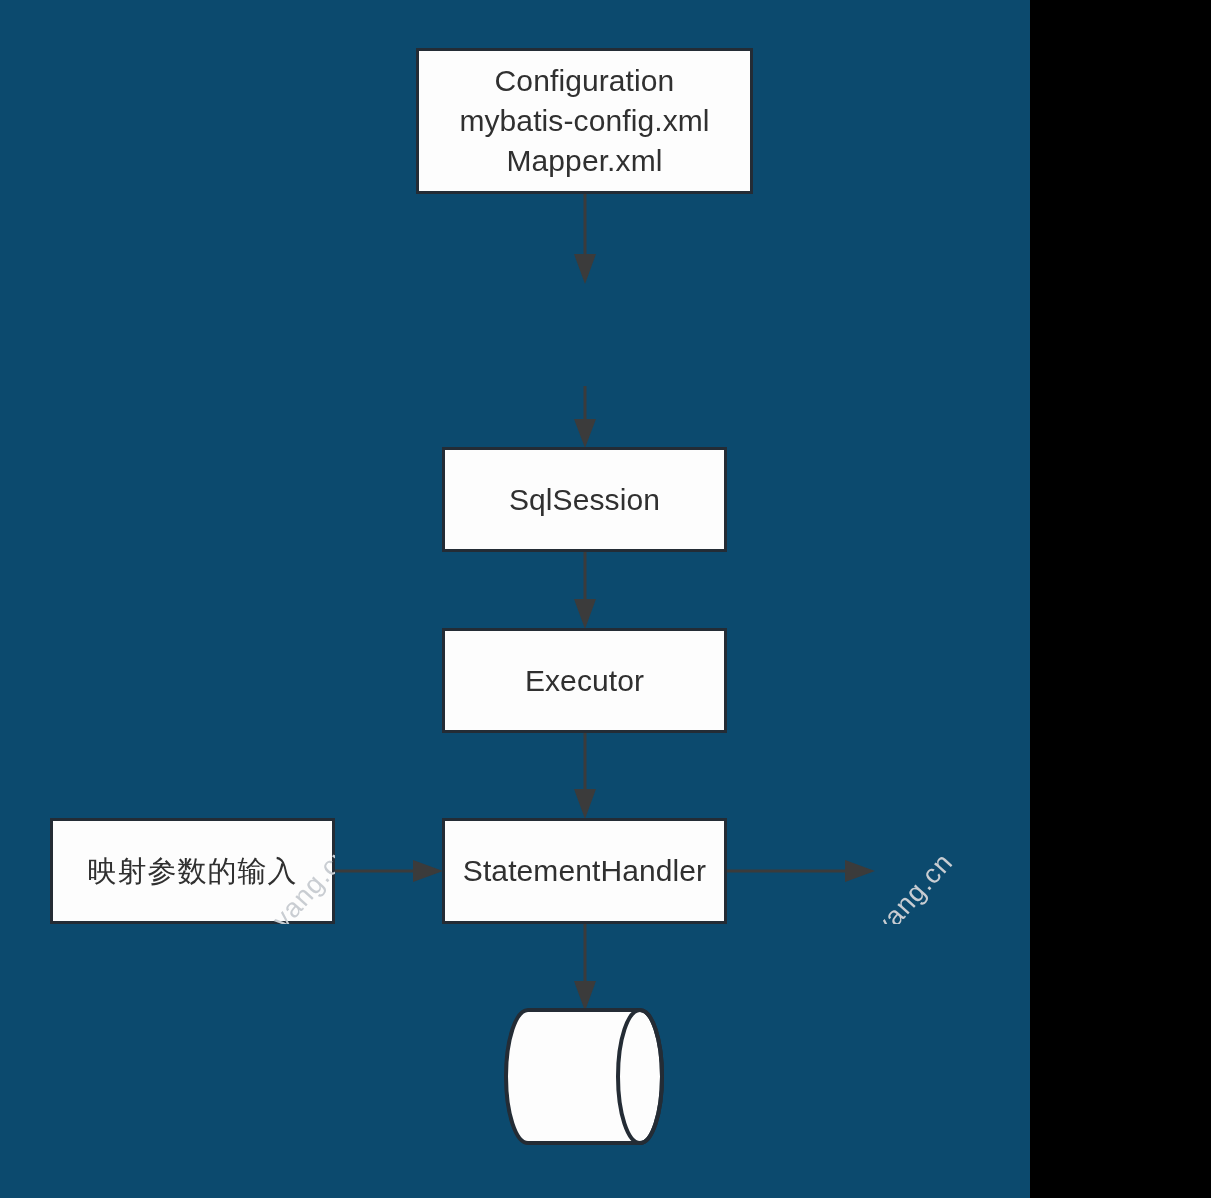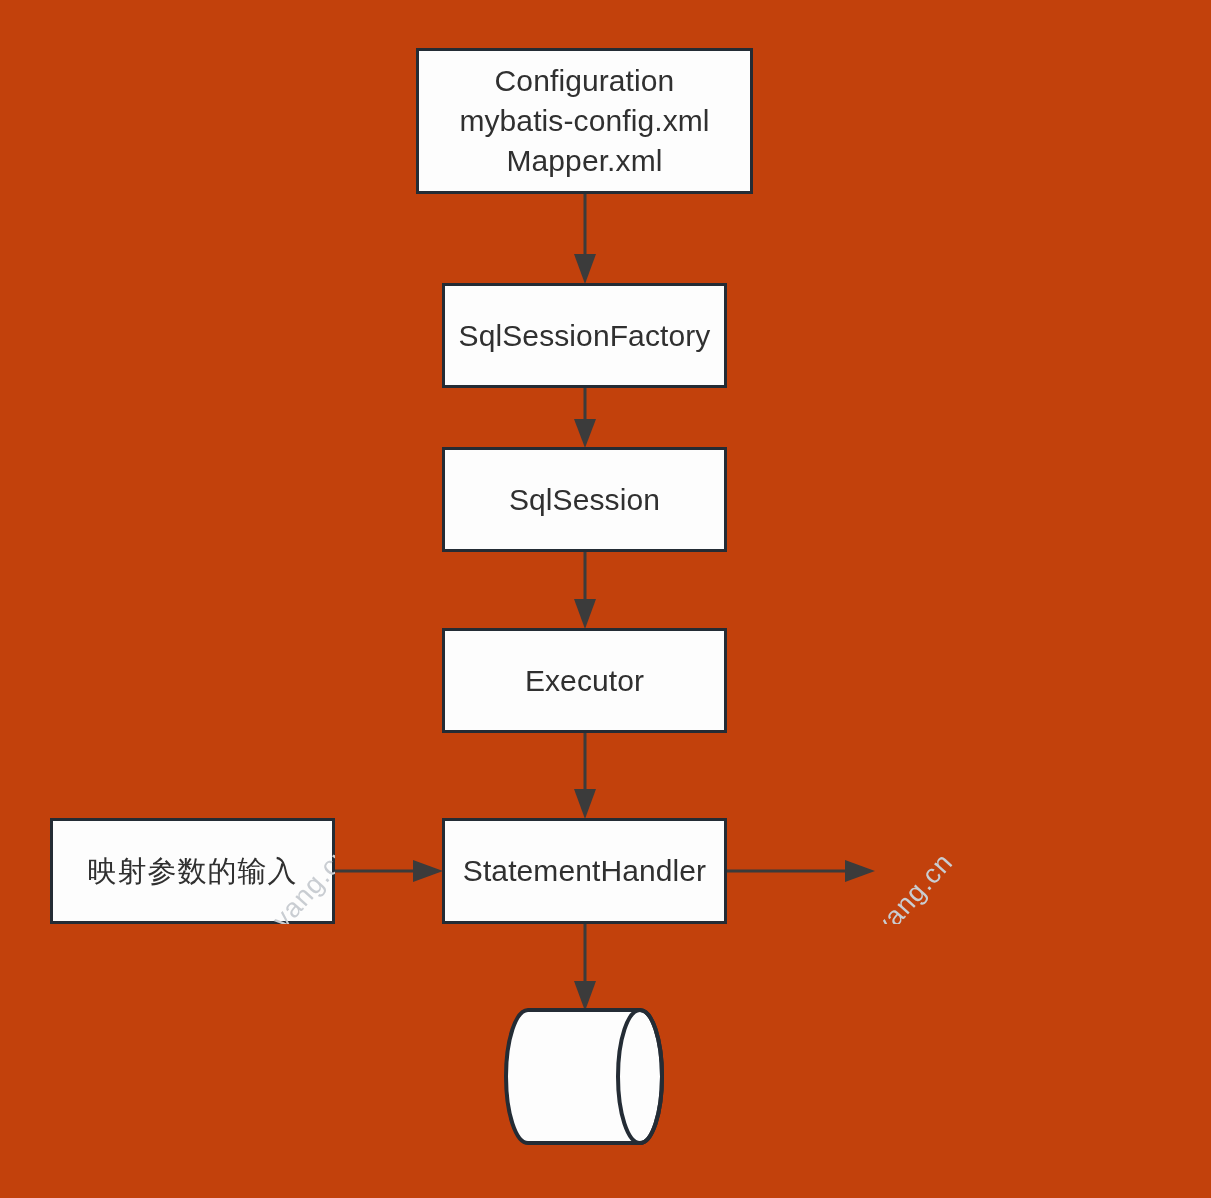--- a/index.html
+++ b/index.html
@@ -15,9 +15,9 @@
   }
   #canvas {
     position: relative;
-    width: 1211px;
+    width: 1030px;
     height: 1198px;
-    background: #c2410c;
+    background: #0c4a6e;
     text-decoration: underline;
   }
   .node {

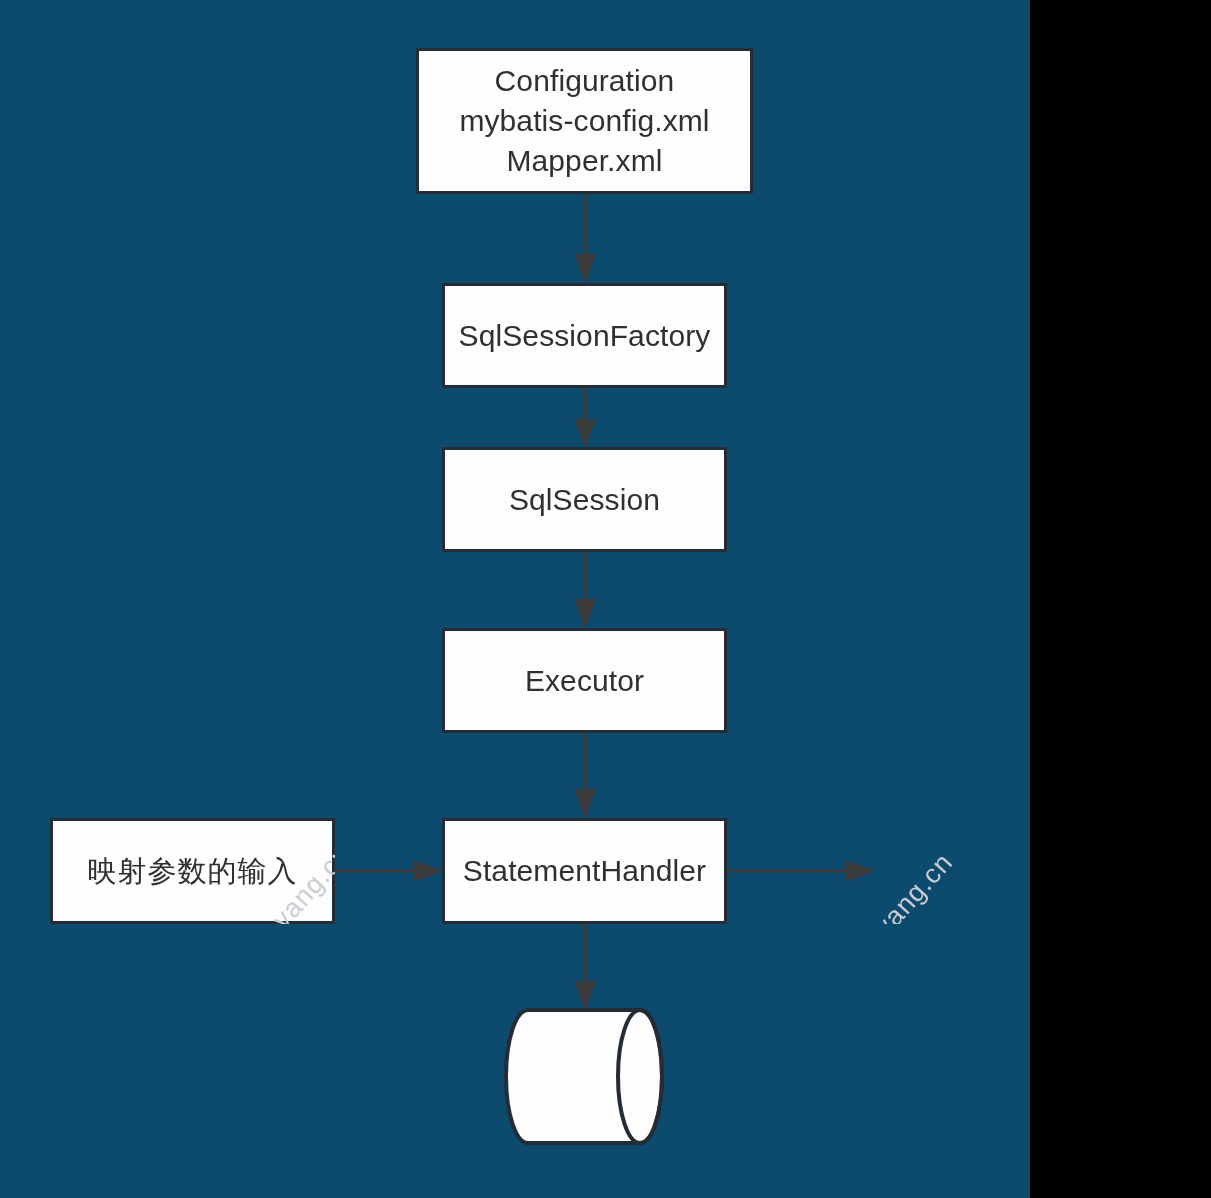--- a/index.html
+++ b/index.html
@@ -135,9 +135,6 @@
 Mapper.xml</div>
   </div>
 
-  <div class="node" style="left:442px; top:283px; width:285px; height:105px;">
-    <div class="node-label">SqlSessionFactory</div>
-  </div>
 
   <div class="node" style="left:442px; top:628px; width:285px; height:105px;">
     <div class="node-label">Executor</div>

